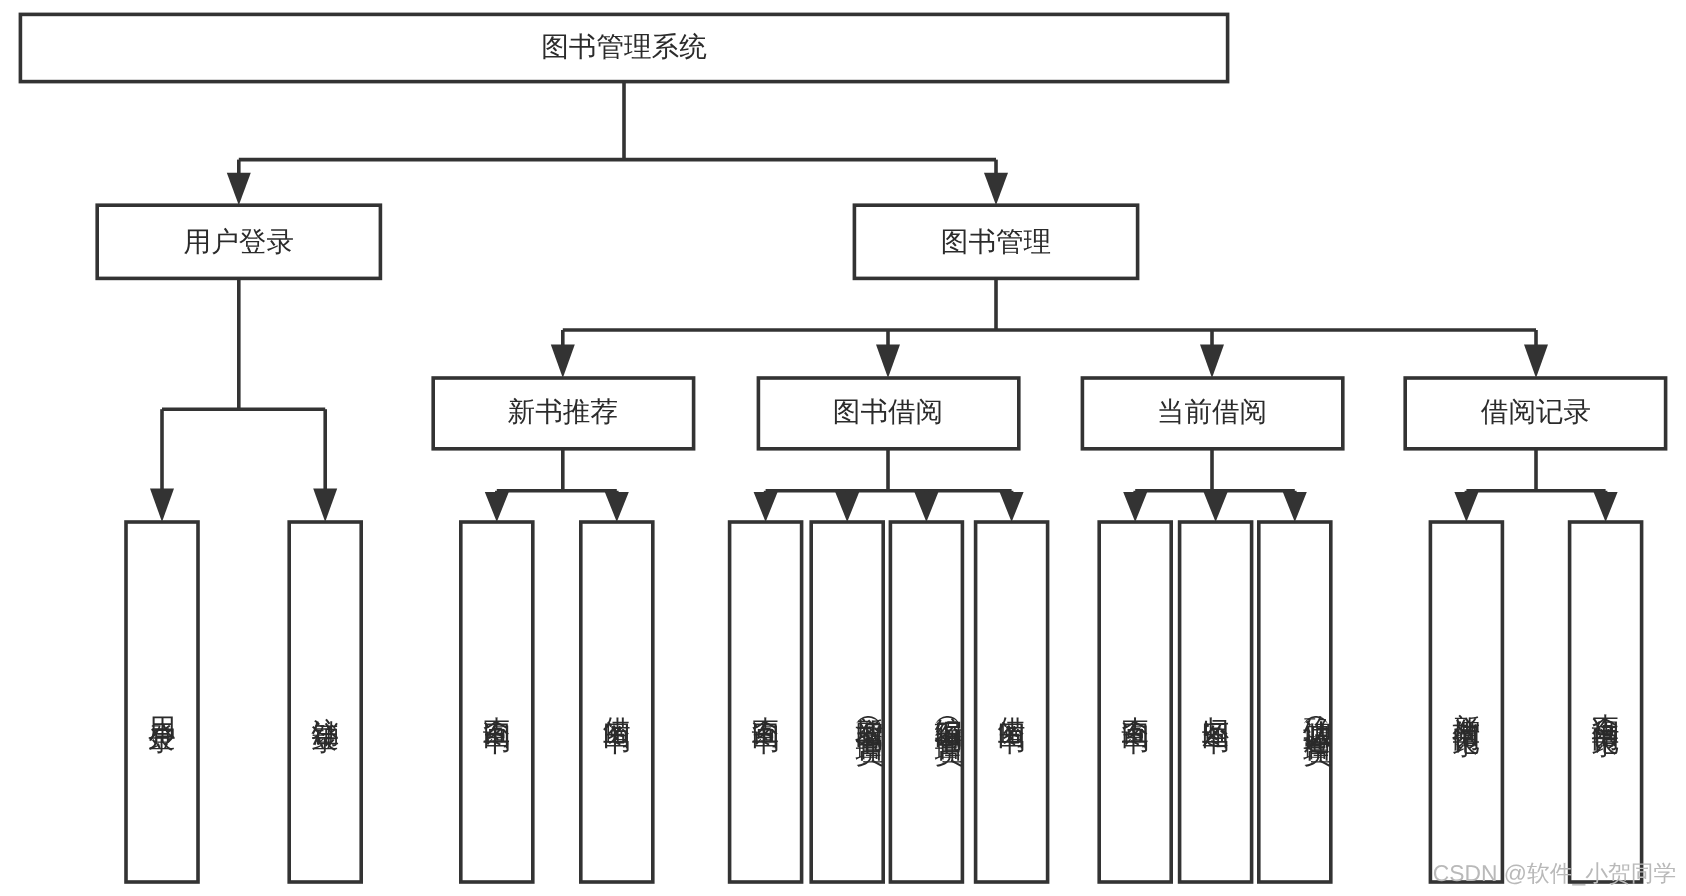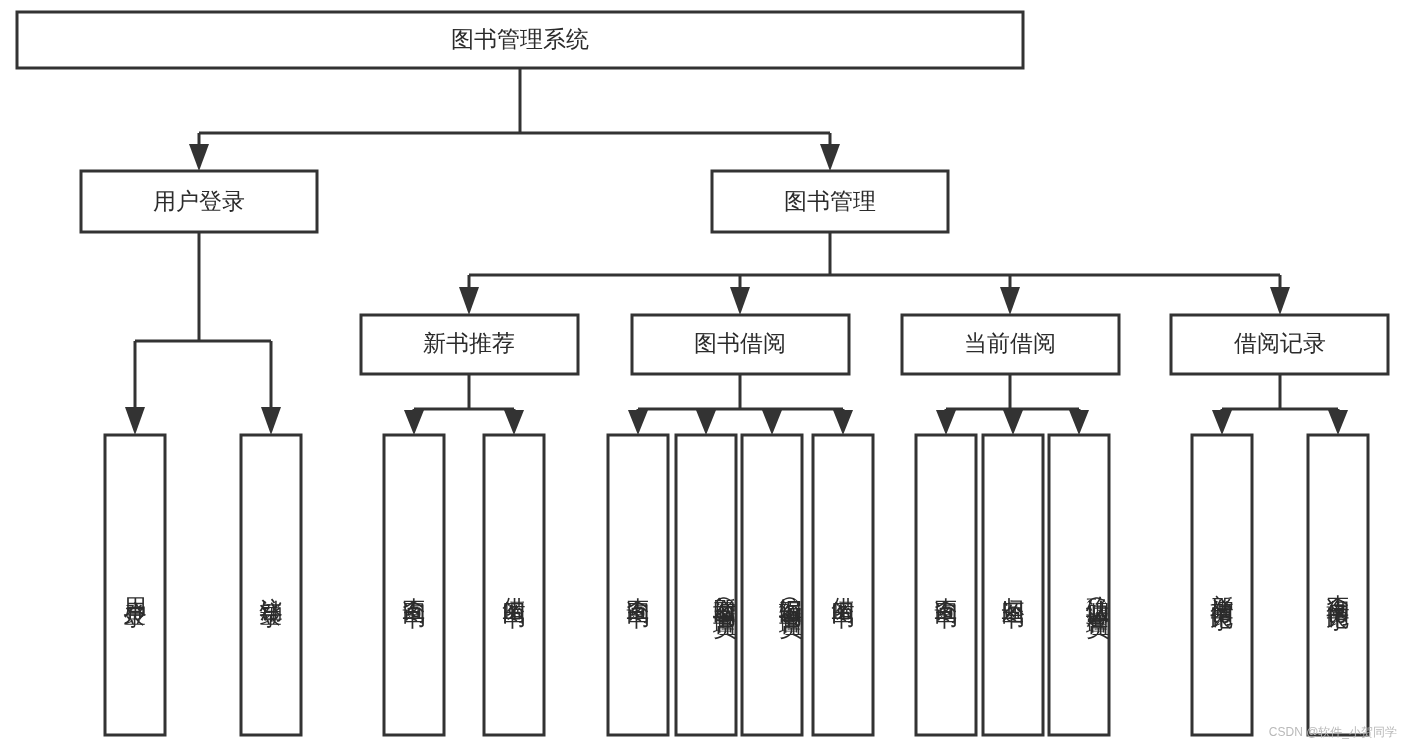--- a/index.html
+++ b/index.html
@@ -66,7 +66,7 @@
     right: 8px;
     bottom: 6px;
     font-family: "Liberation Sans", "DejaVu Sans", sans-serif;
-    font-size: 12px;
+    font-size: 19px;
     color: #b9b9b9;
     white-space: nowrap;
     user-select: none;

